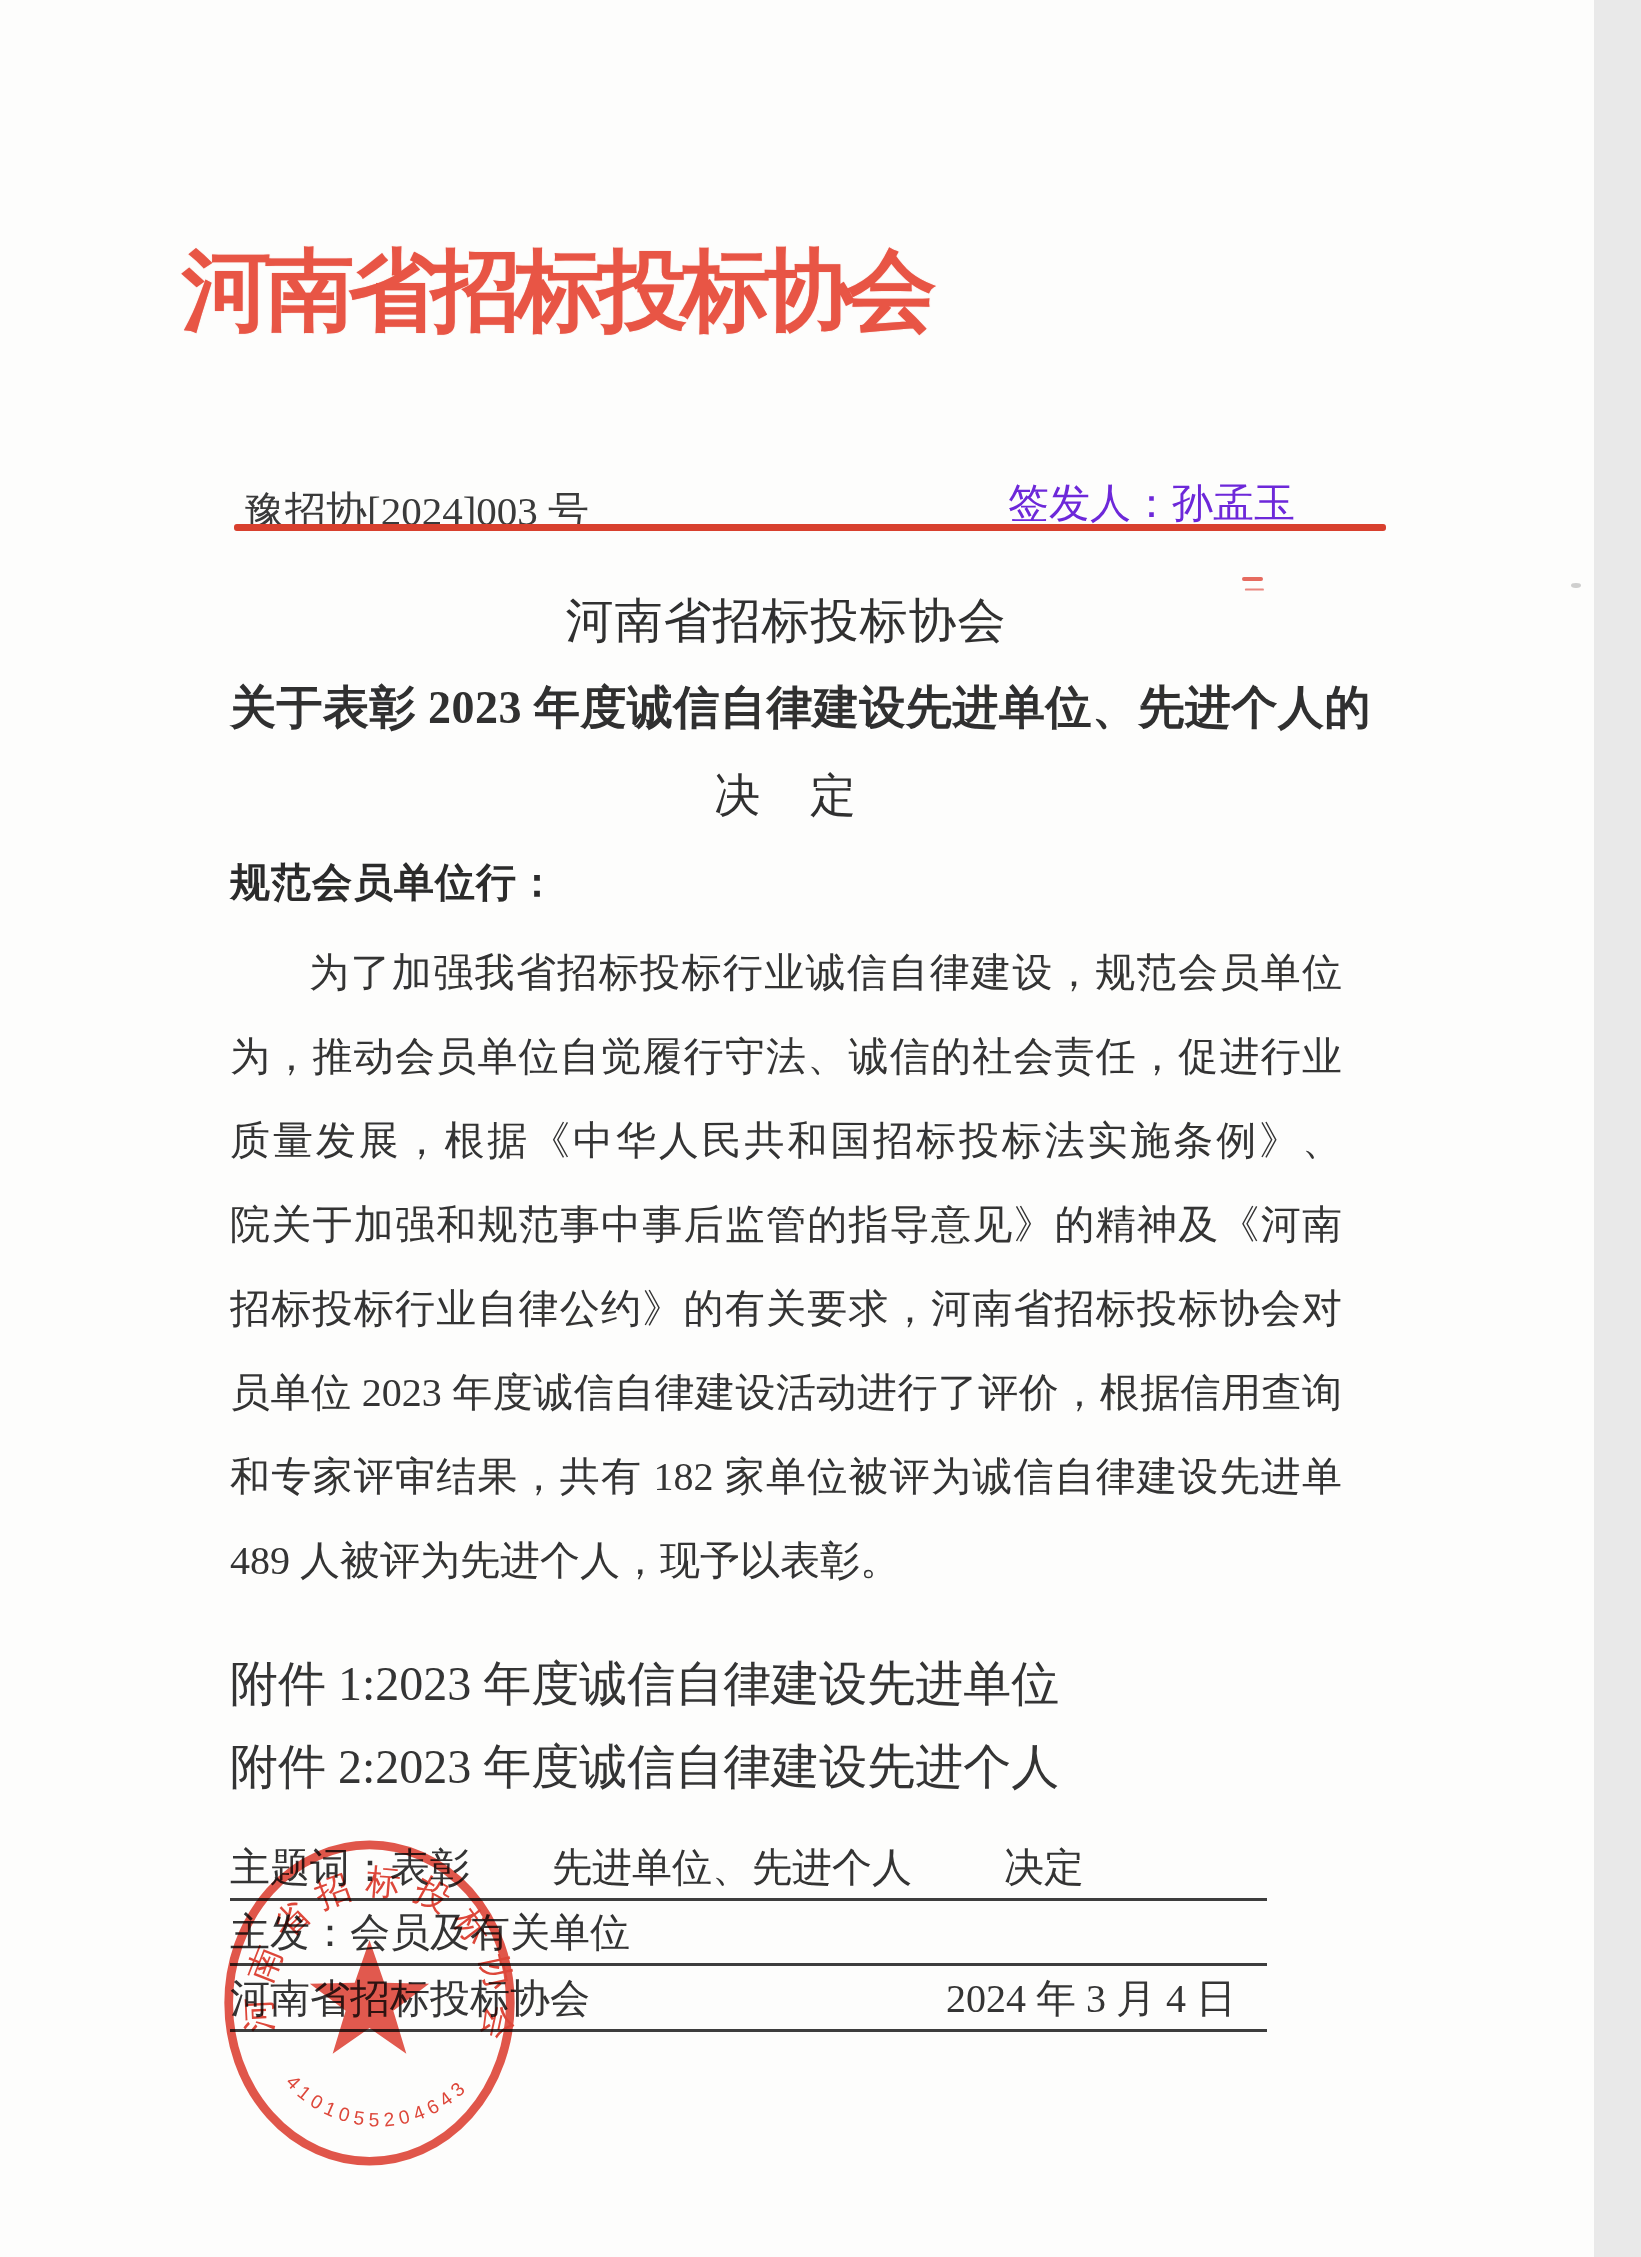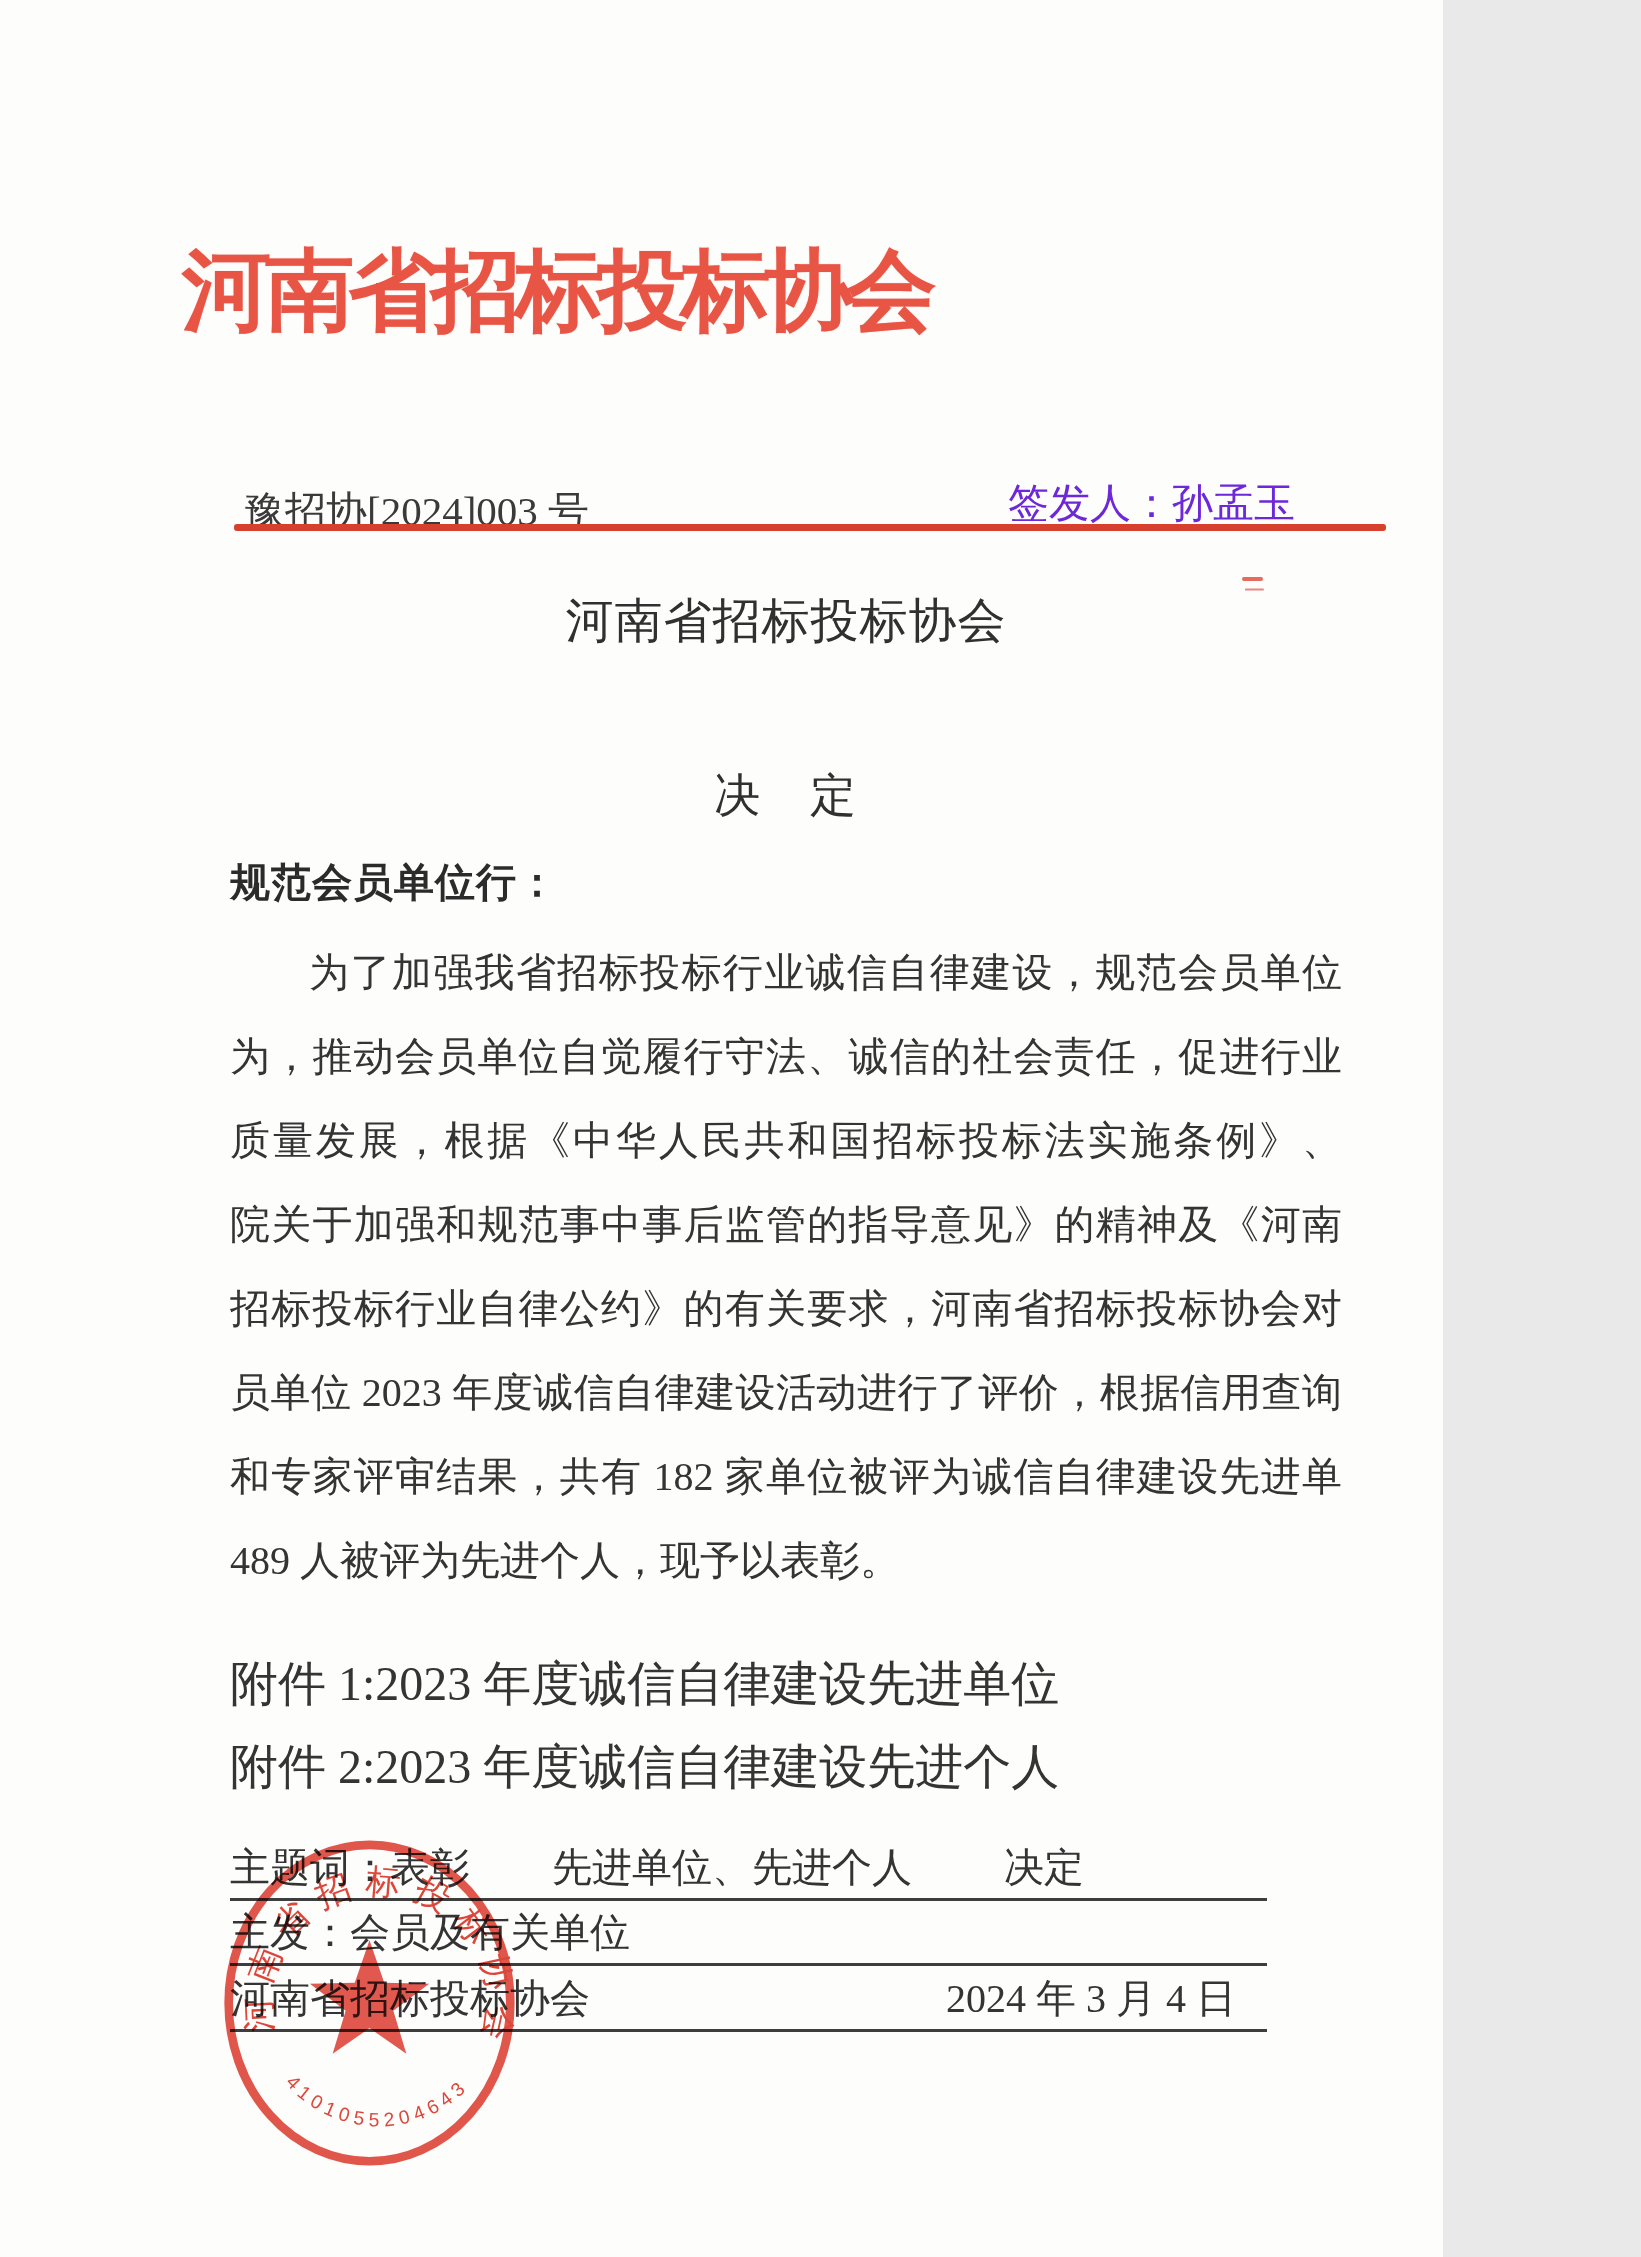--- a/index.html
+++ b/index.html
@@ -9,7 +9,7 @@
     font-family:"Liberation Serif","DejaVu Serif",serif;
   }
   .page{
-    position:relative;width:1443px;height:2257px;
+    position:relative;width:1594px;height:2257px;
     background:#fdfdfc;overflow:hidden;color:#303030;
   }
   

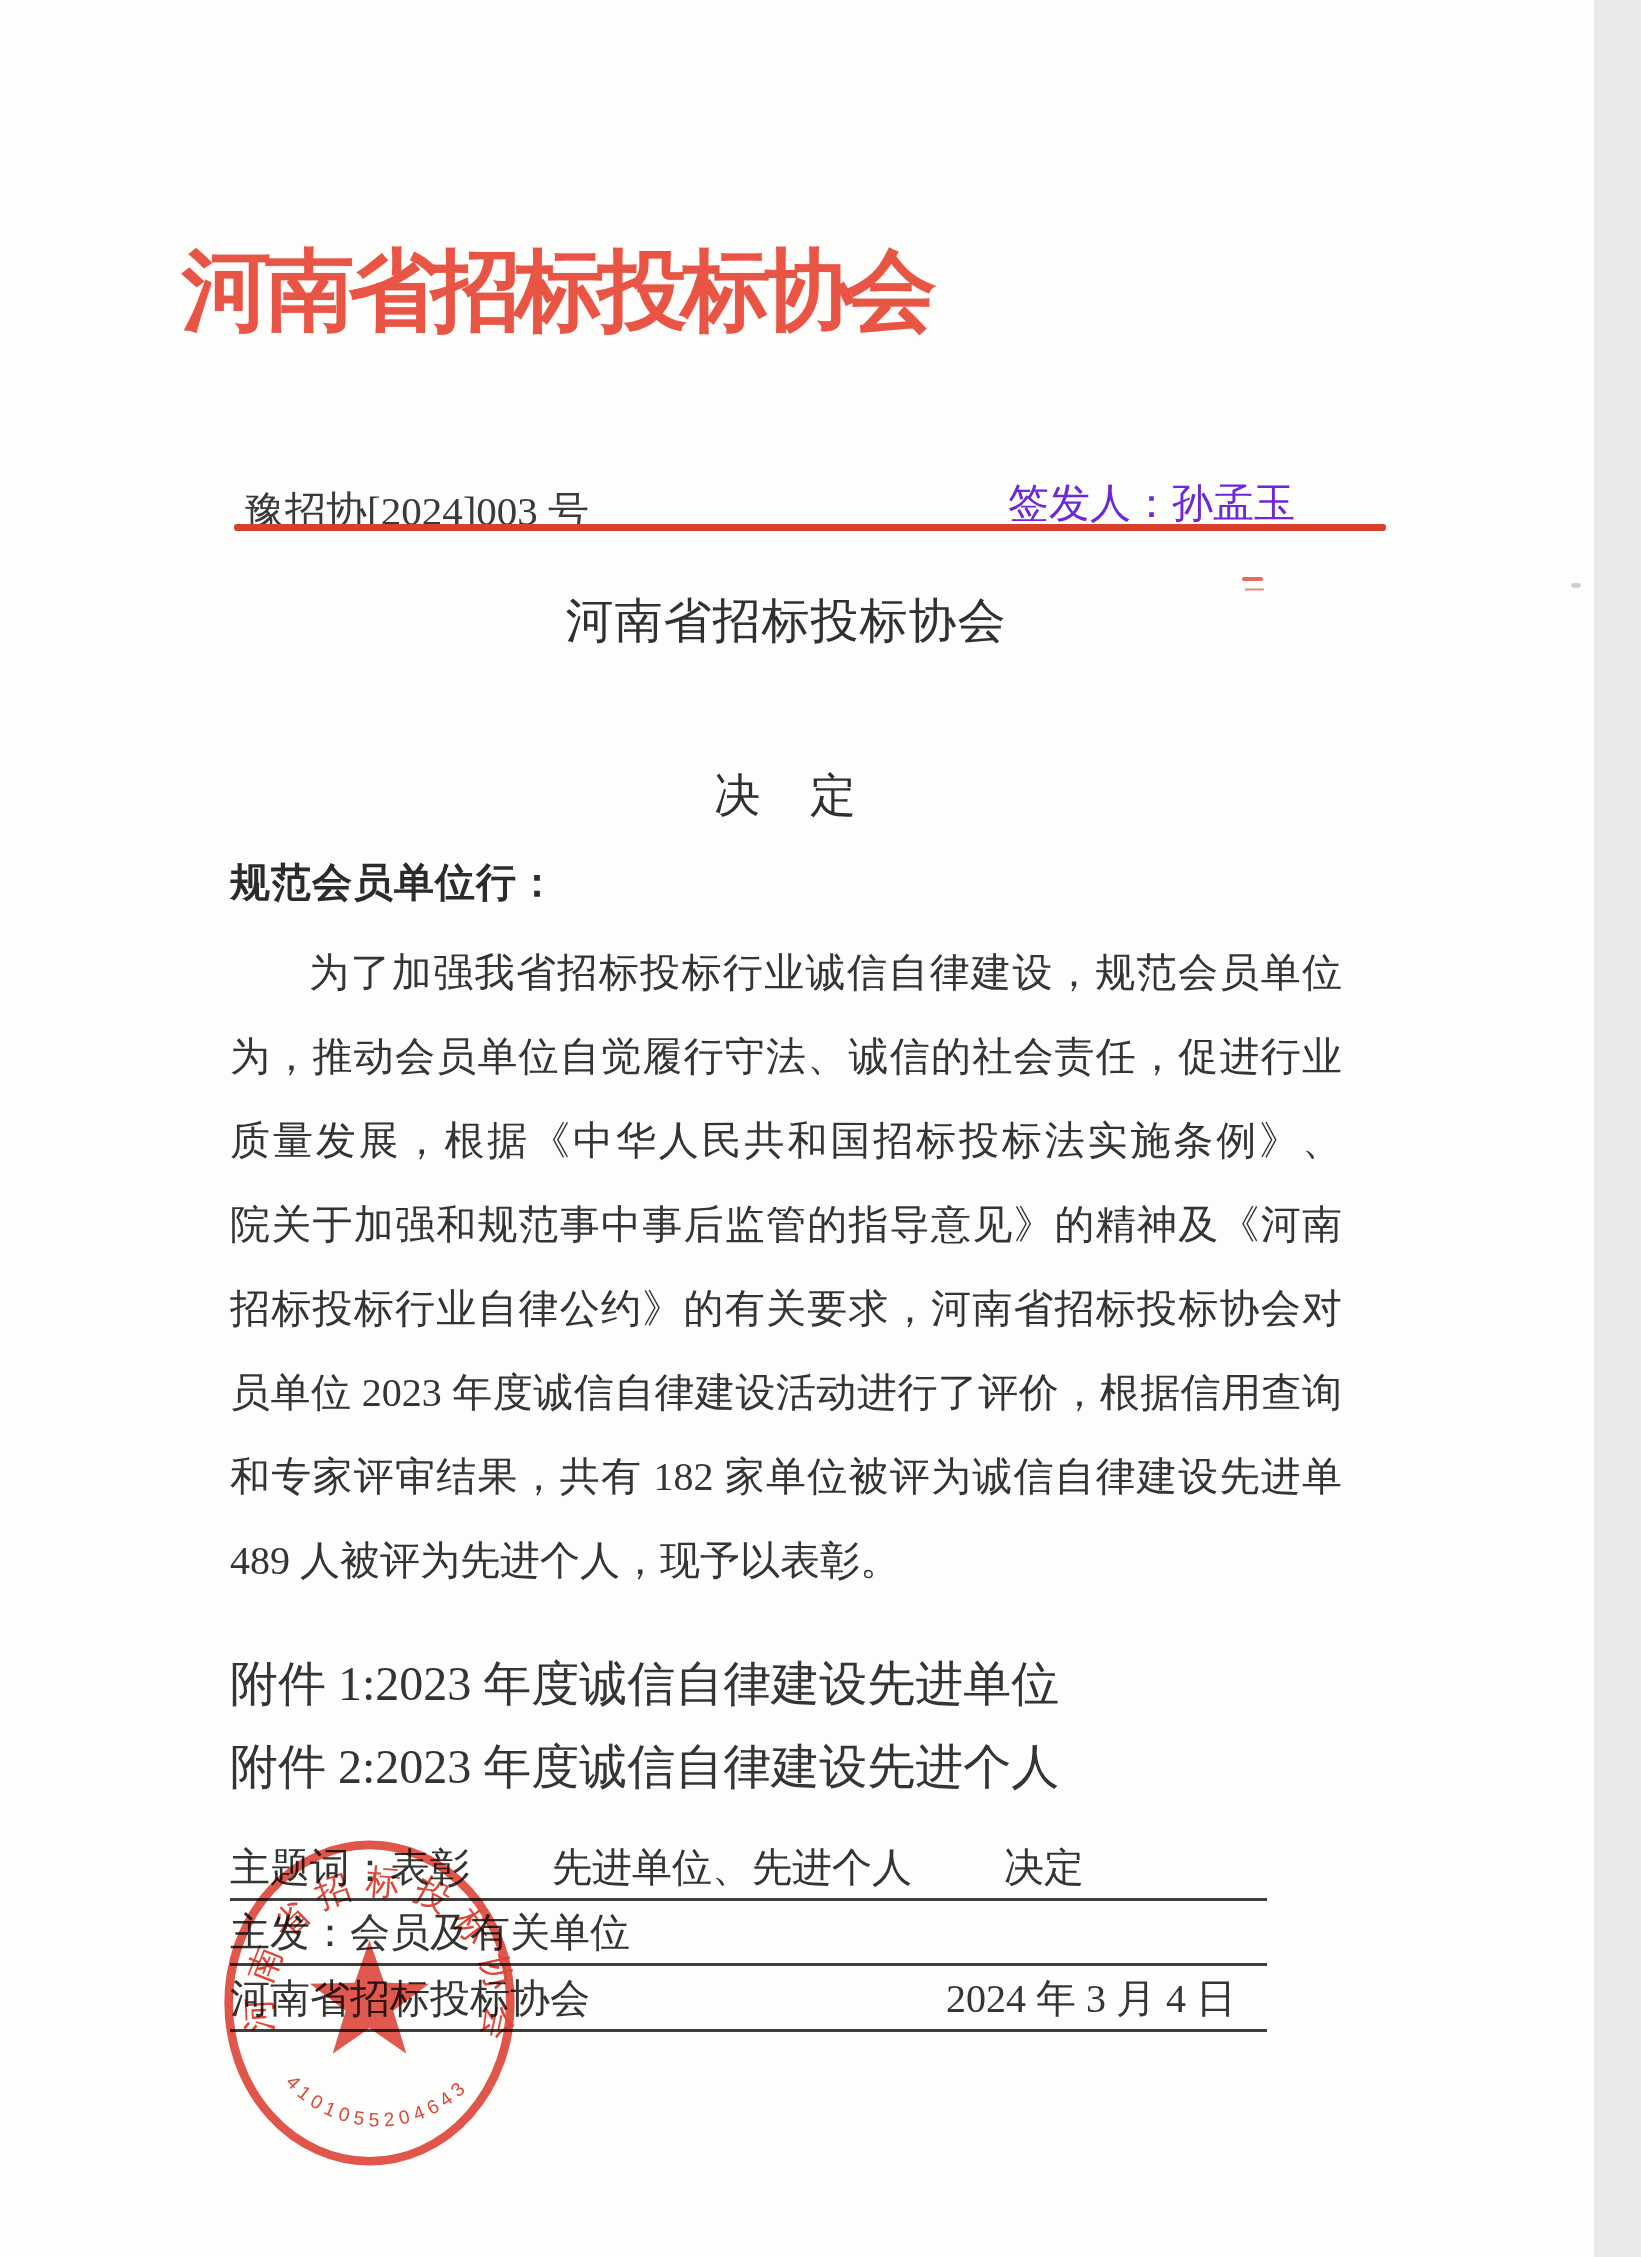--- a/index.html
+++ b/index.html
@@ -92,6 +92,7 @@
   <div class="red-rule"></div>
 
   <div class="title-block t1">河南省招标投标协会</div>
+  <div class="title-block t2">关于表彰 2023 年度诚信自律建设先进单位、先进个人的</div>
   <div class="title-block t3">决　定</div>
 
   <div class="salutation">规范会员单位行：</div>

